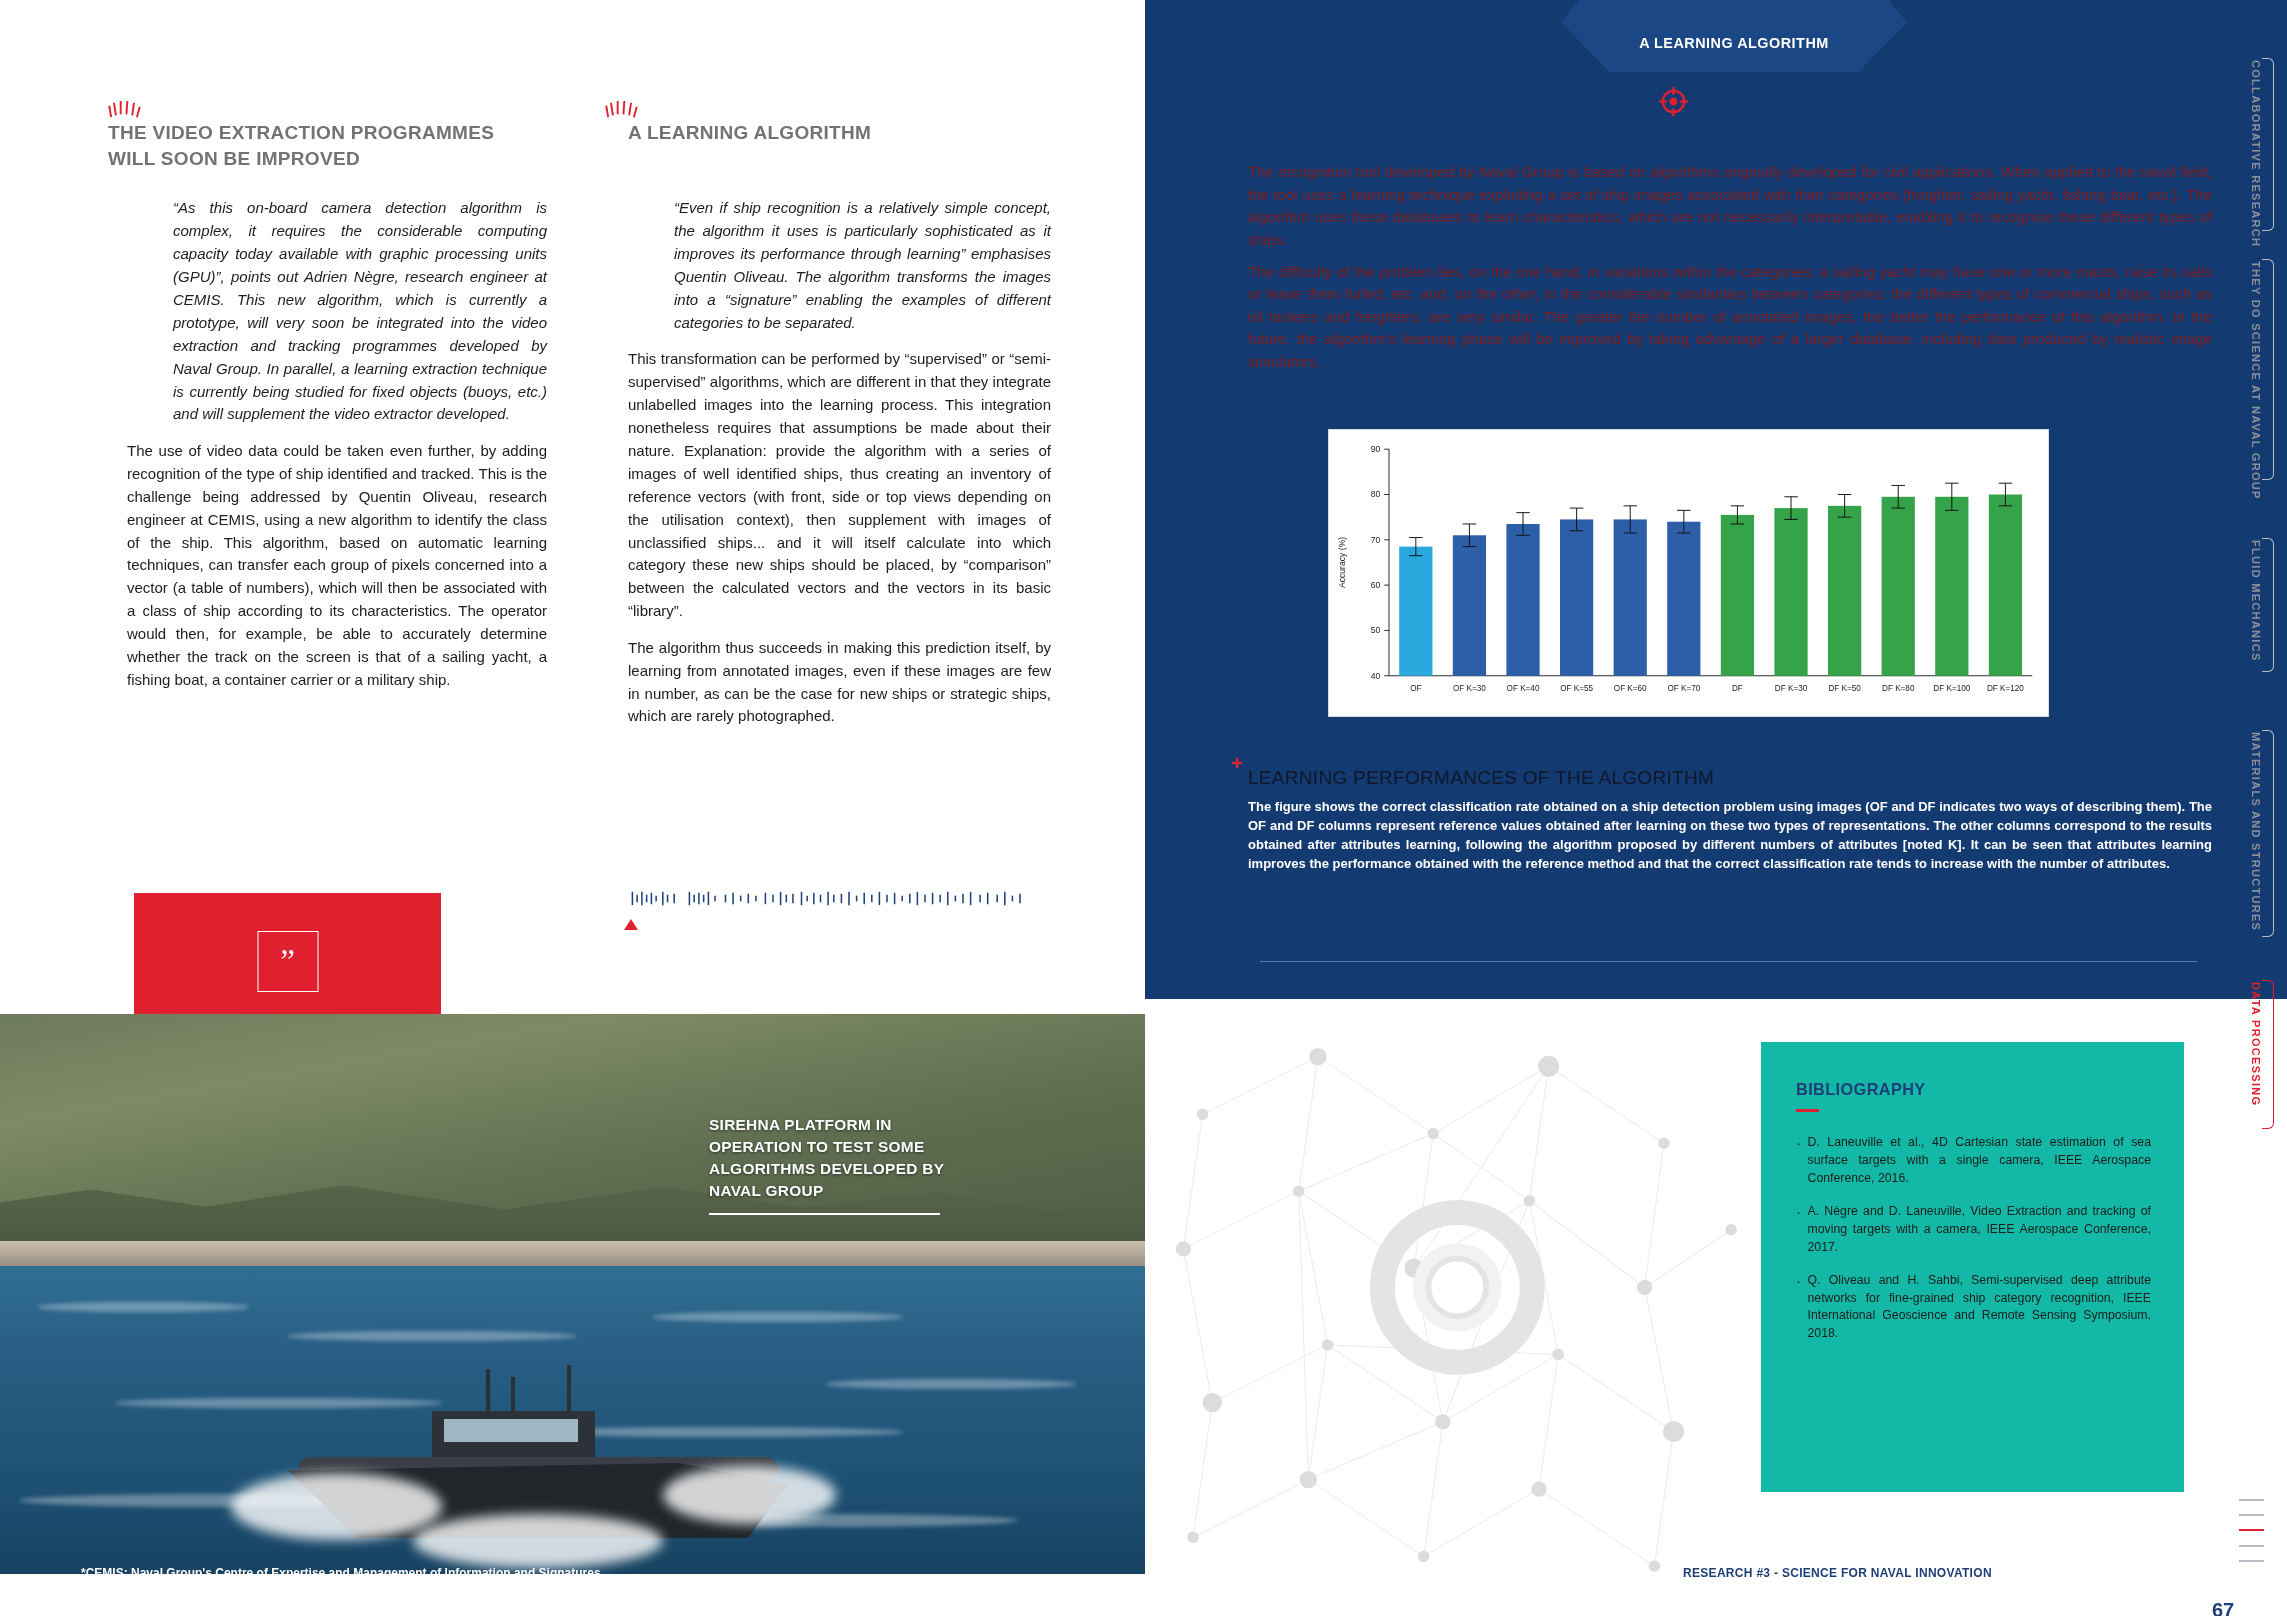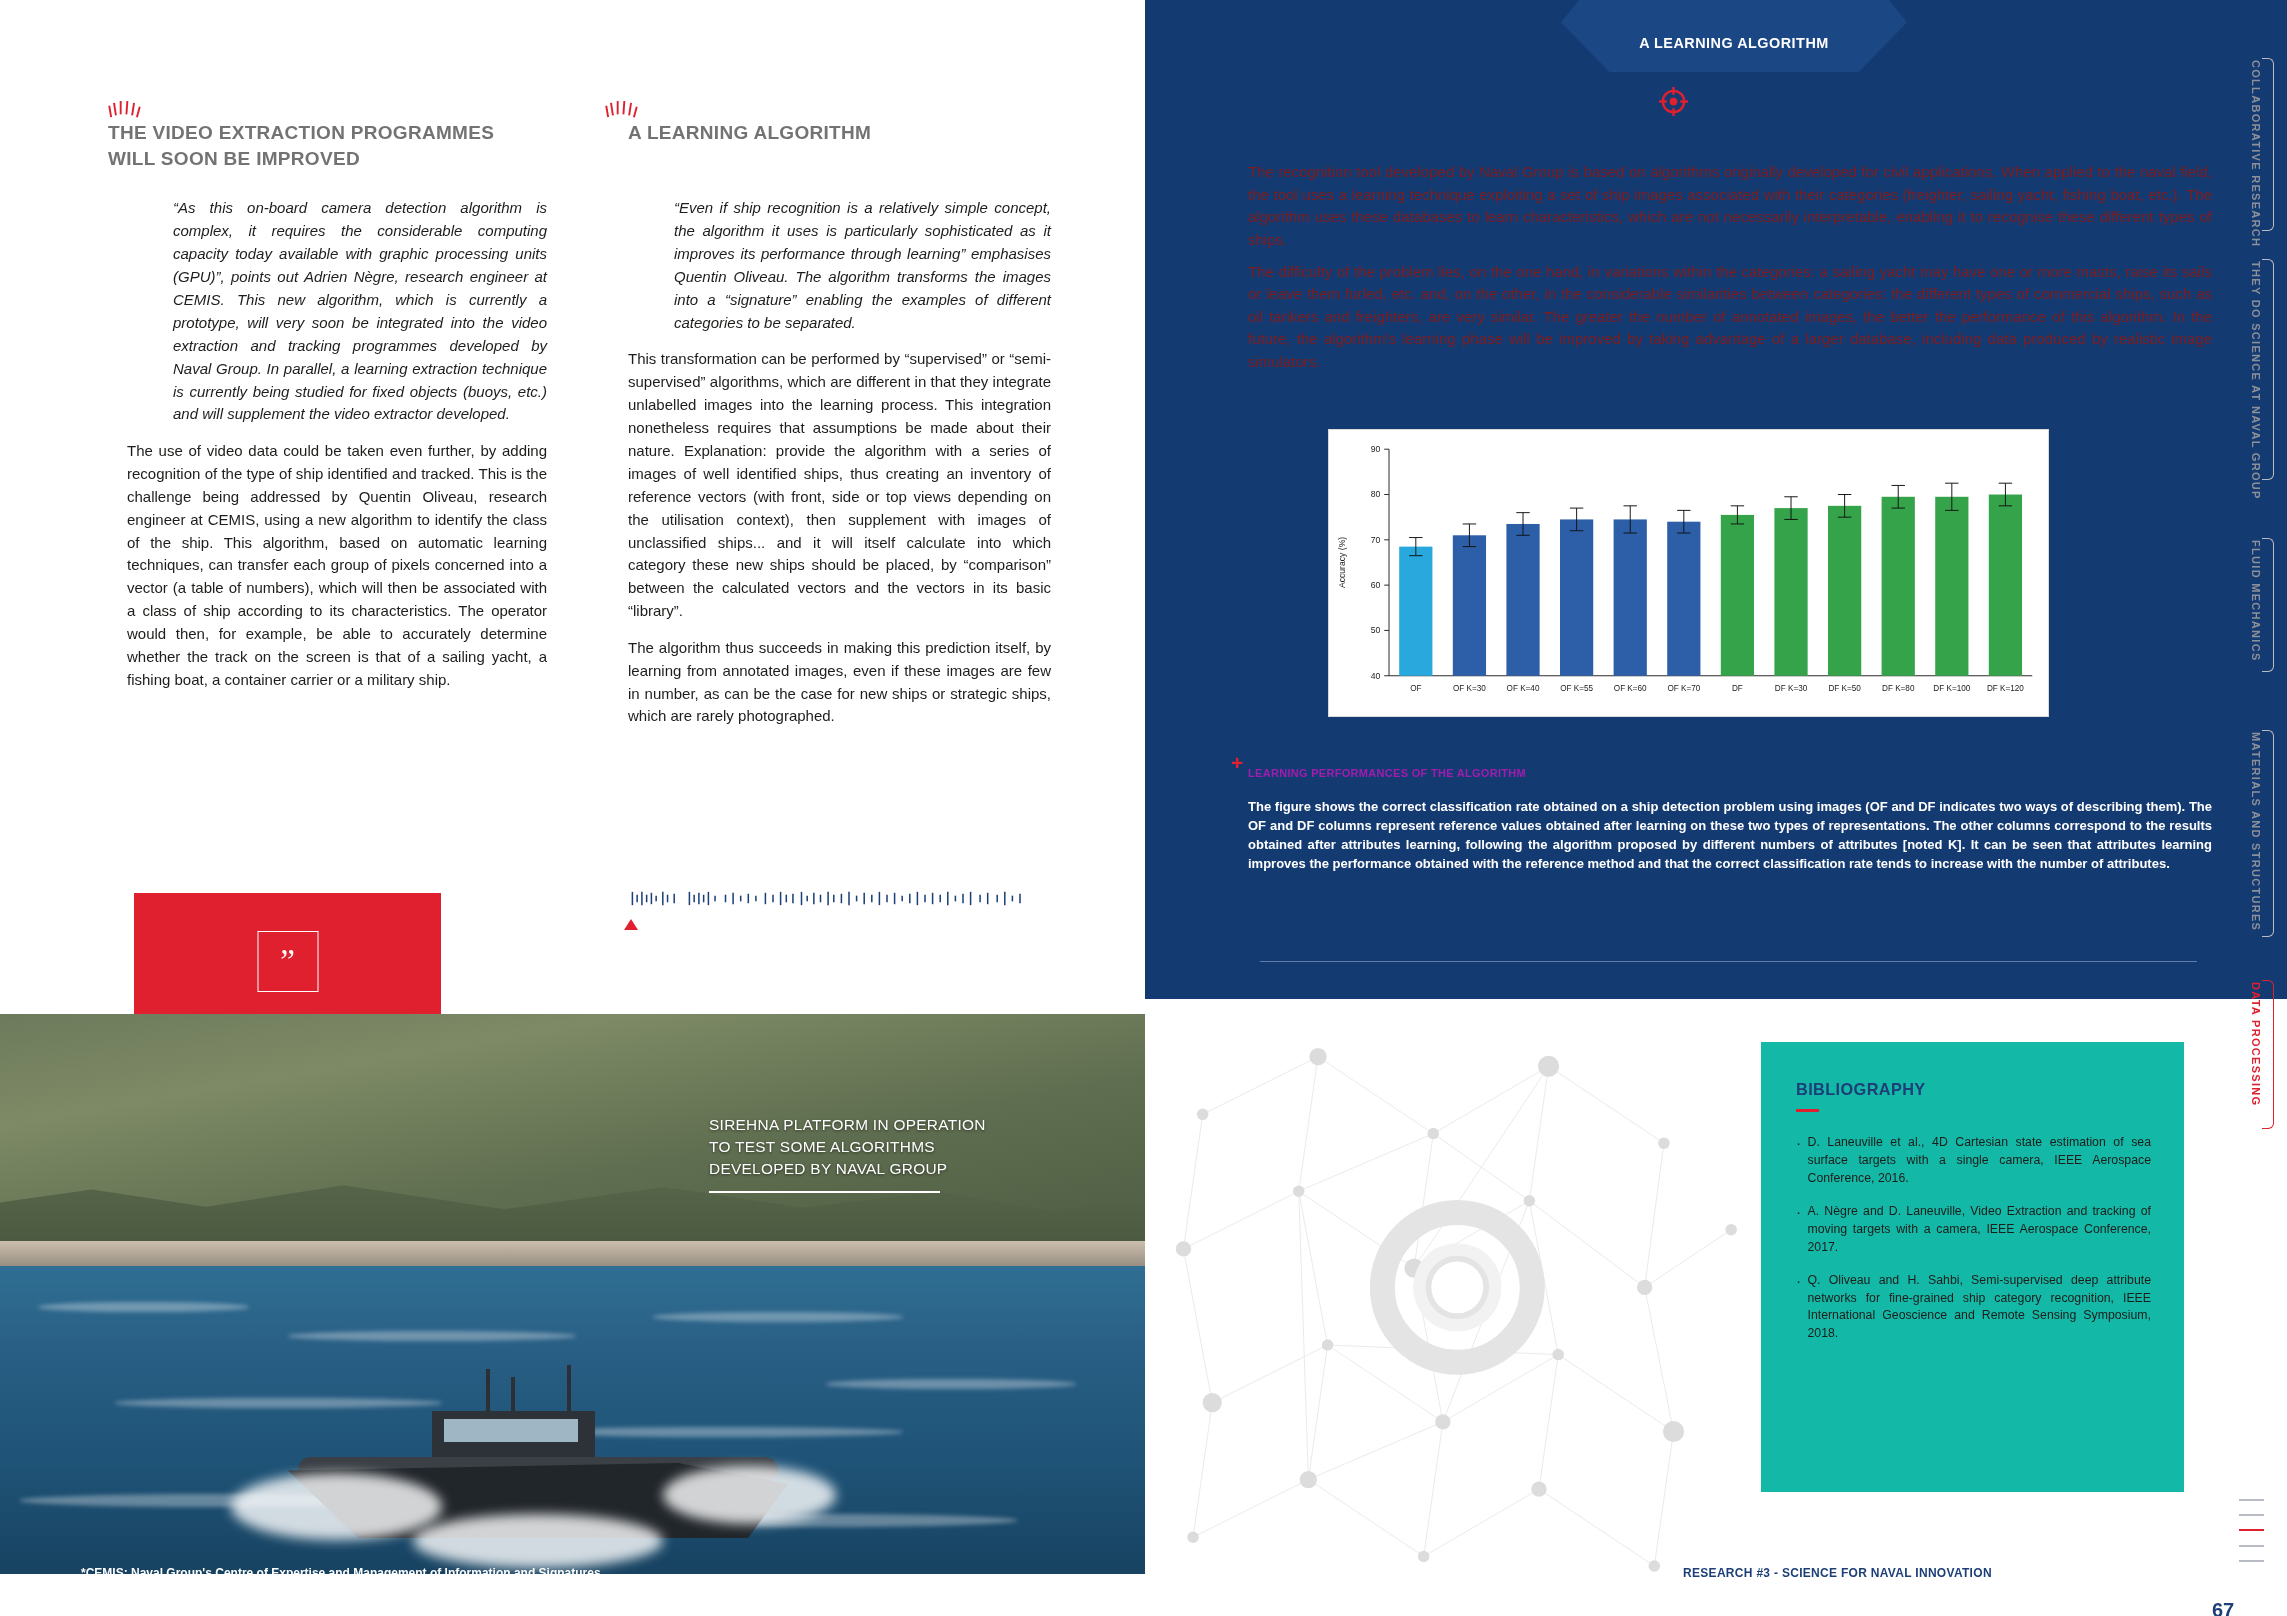--- a/index.html
+++ b/index.html
@@ -169,7 +169,7 @@
 
   .rp-subhead {
     position:absolute; left:1248px; top:767px;
-    color:#a21caf; font-weight:bold; font-size:11px; letter-spacing:0.3px;
+    color:#0f172a; font-weight:normal; font-size:19px; letter-spacing:0.3px;
   }
   .rp-plus {
     position:absolute; left:1231px; top:751px; color:#e0202f; font-size:21px; font-weight:bold;

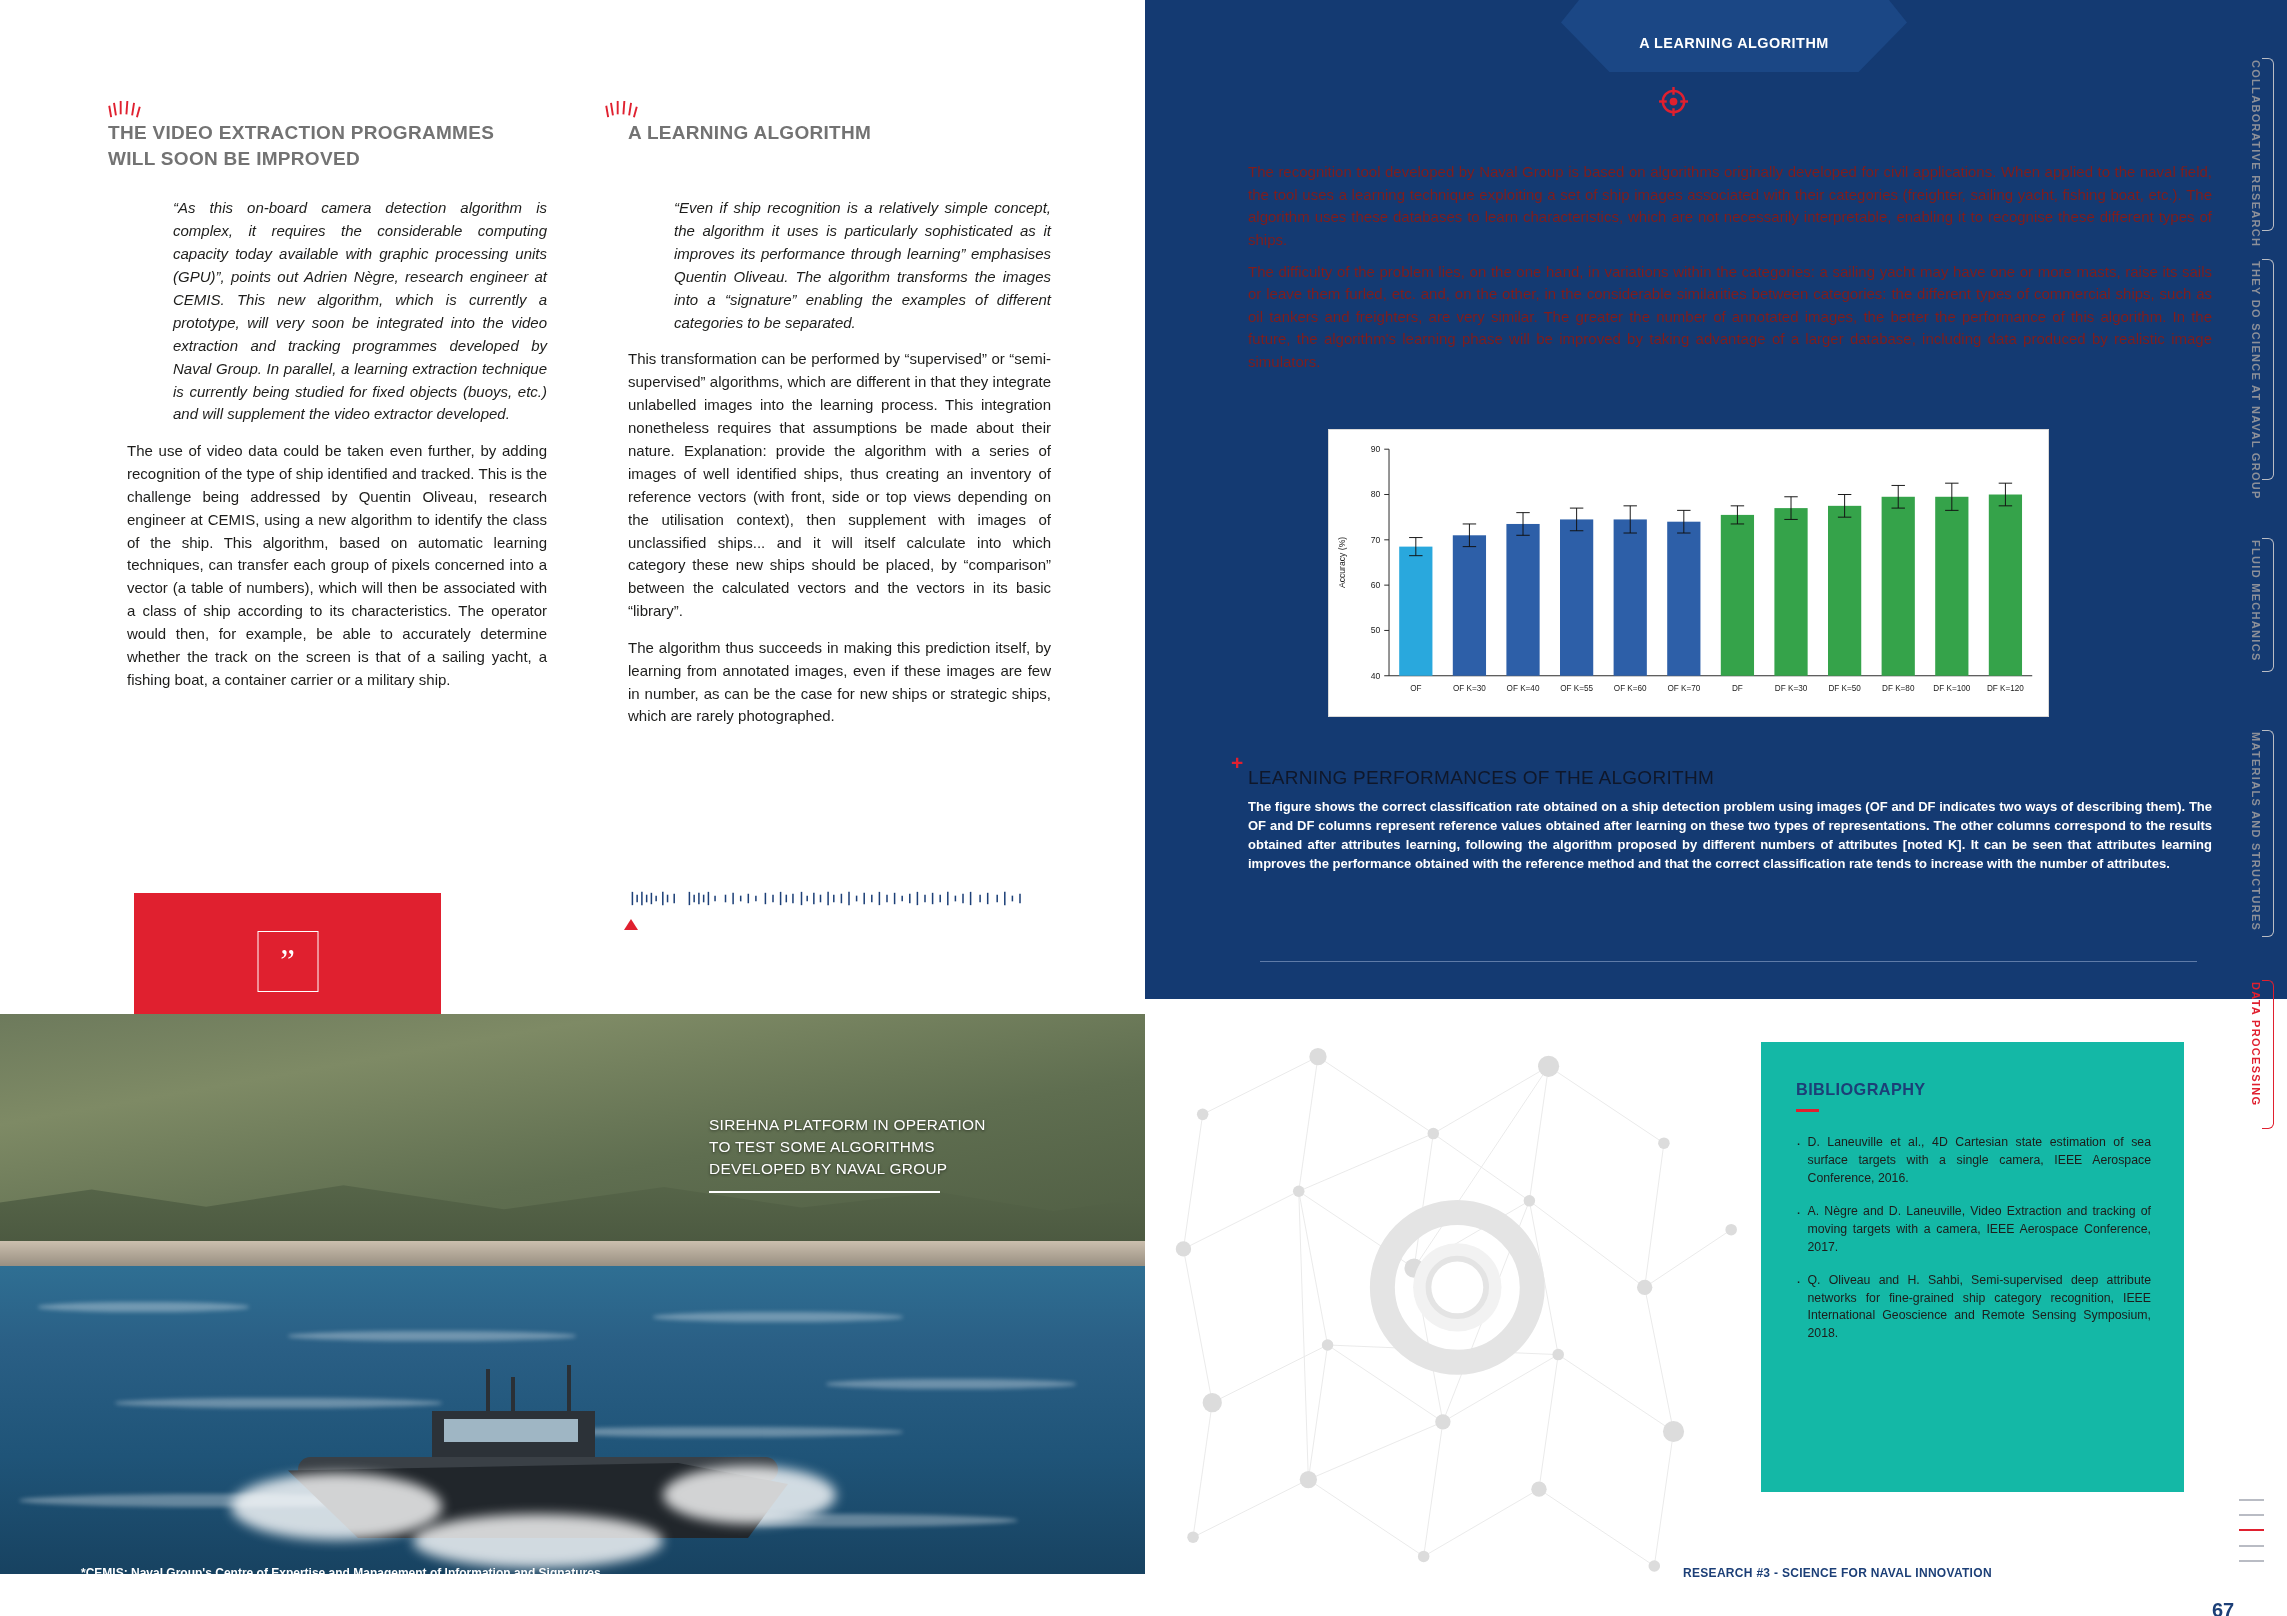--- a/index.html
+++ b/index.html
@@ -135,7 +135,7 @@
 
   .photo-caption {
     position:absolute; left:709px; top:1114px; width:279px;
-    color:#ffffff; font-weight:normal; font-size:15.4px; line-height:1.42;
+    color:#ffffff; font-weight:bold; font-size:15.4px; line-height:1.42;
     letter-spacing:0.3px; text-shadow:0 1px 2.9px rgba(0,0,0,.55);
   }
   .photo-caption .rule { margin-top:11.5px; width:231px; height:1.9px; background:#ffffff; }

